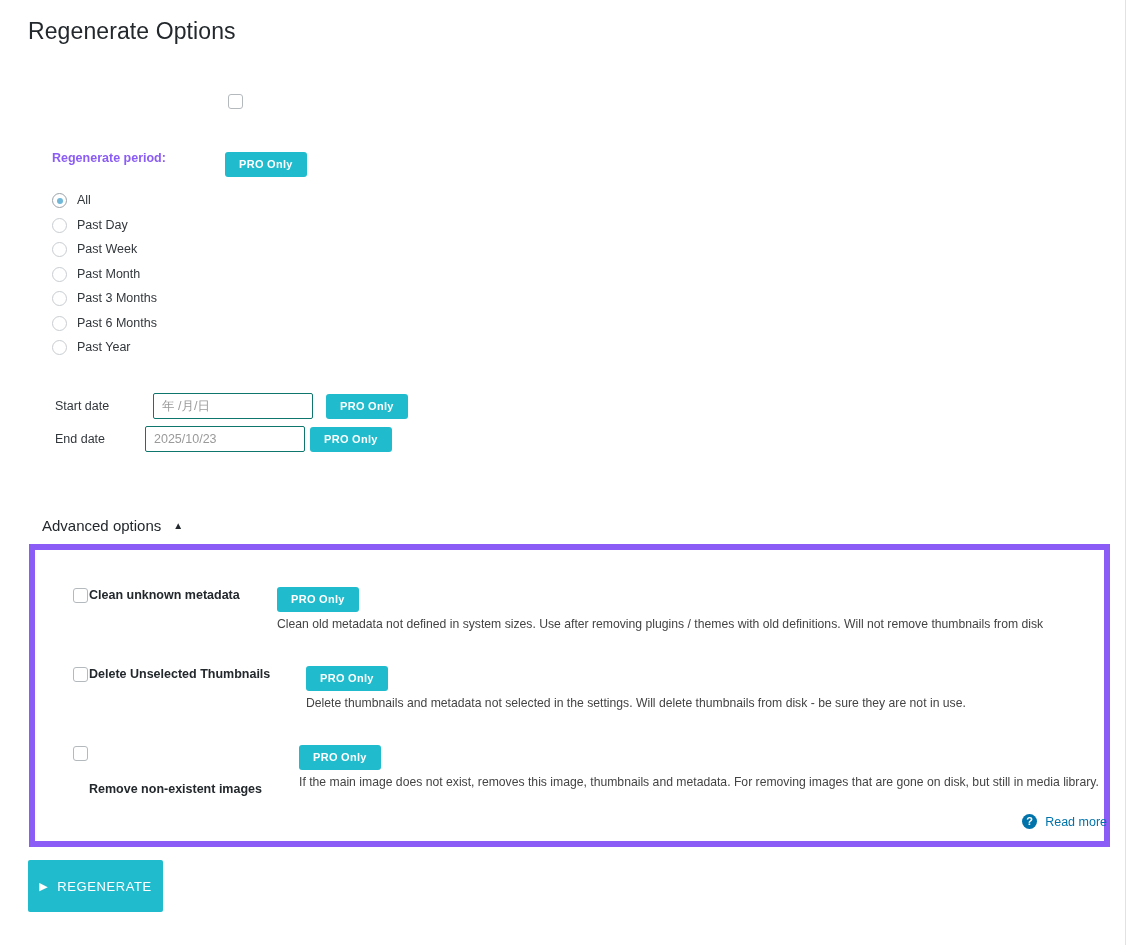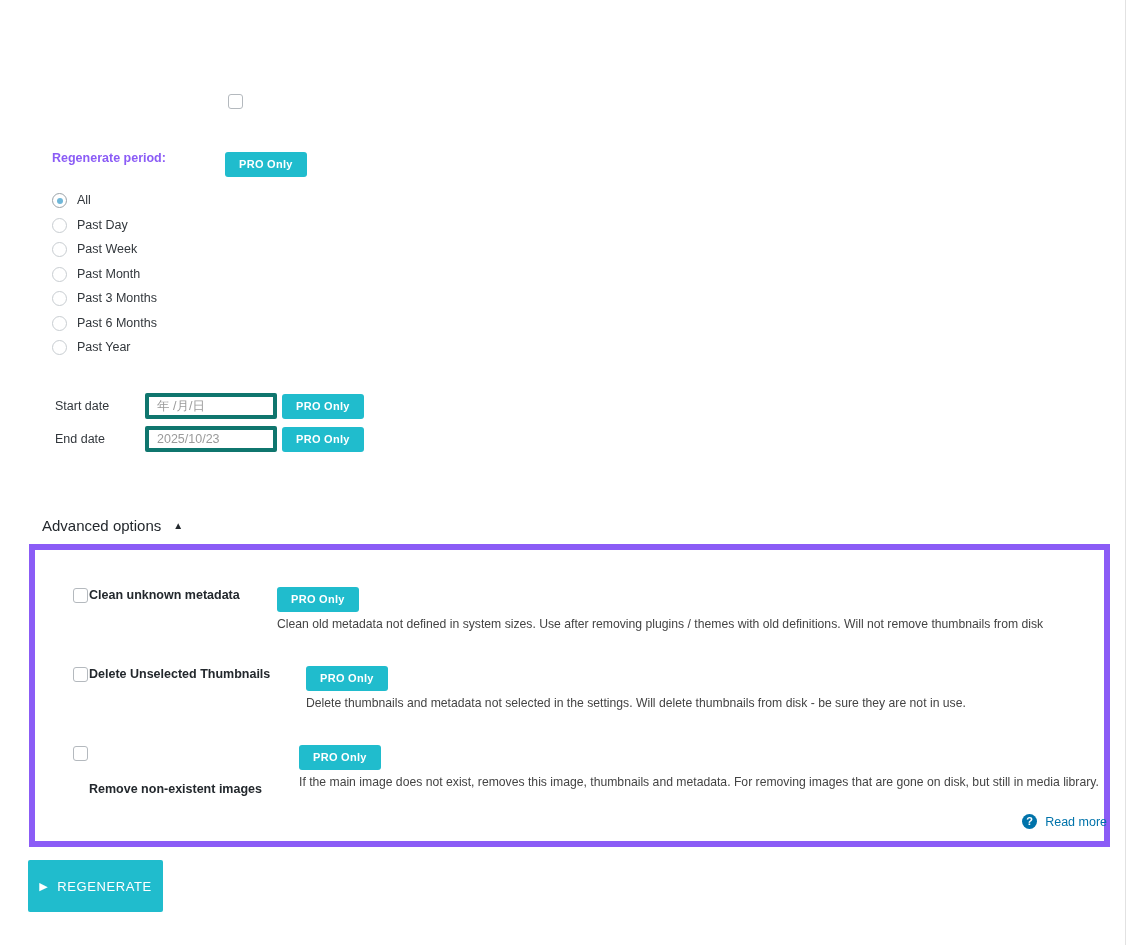--- a/index.html
+++ b/index.html
@@ -262,6 +262,7 @@
 
 <div class="page">
 
+  <div class="page-title">Regenerate Options</div>
 
   <div class="featured-row">
     <div class="featured-checkbox"></div>

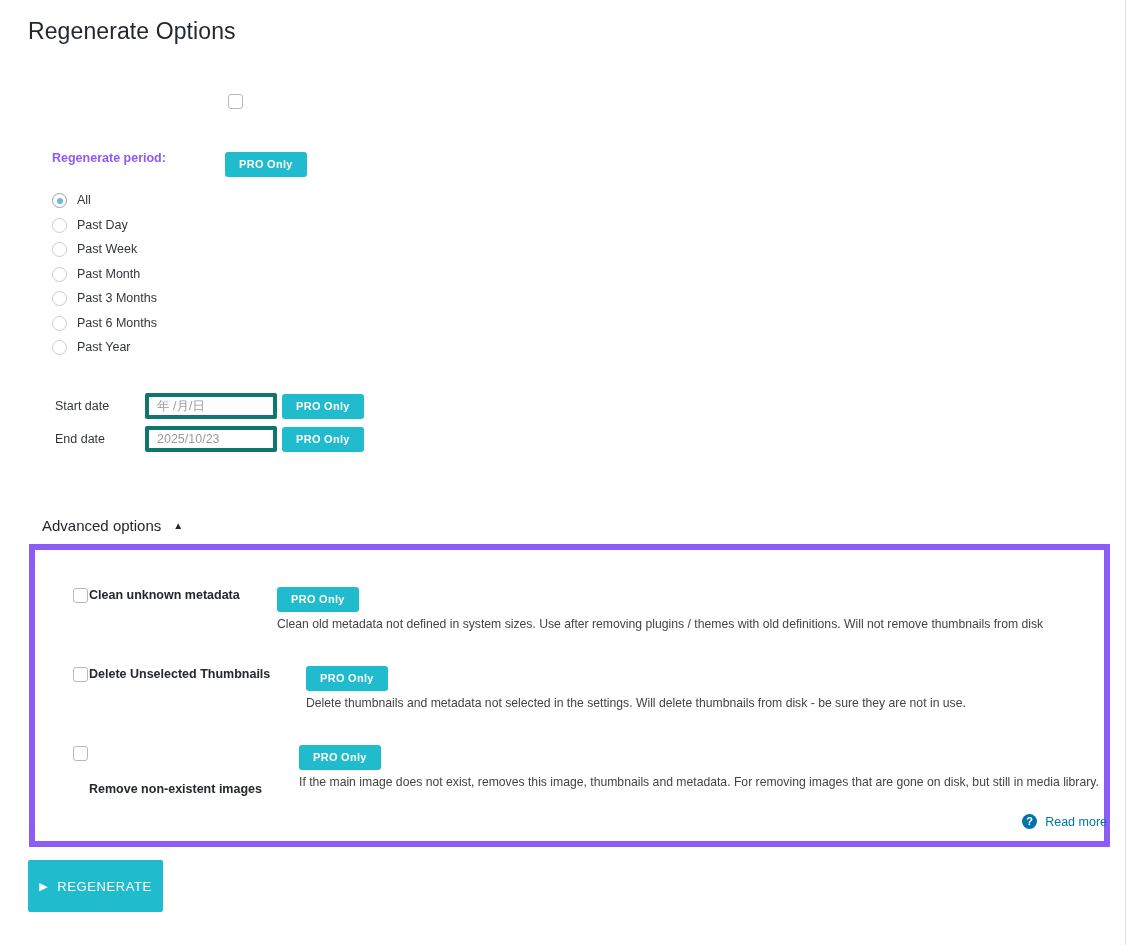--- a/index.html
+++ b/index.html
@@ -131,7 +131,7 @@
     display: flex;
     align-items: center;
   }
-  .date-row.start { left: 55px; top: 393px; }
+  .date-row.start { left: 55px; top: 393px; gap: 8px; }
   .date-row.end   { left: 55px; top: 426px; }
   .date-label {
     font-size: 12.5px;

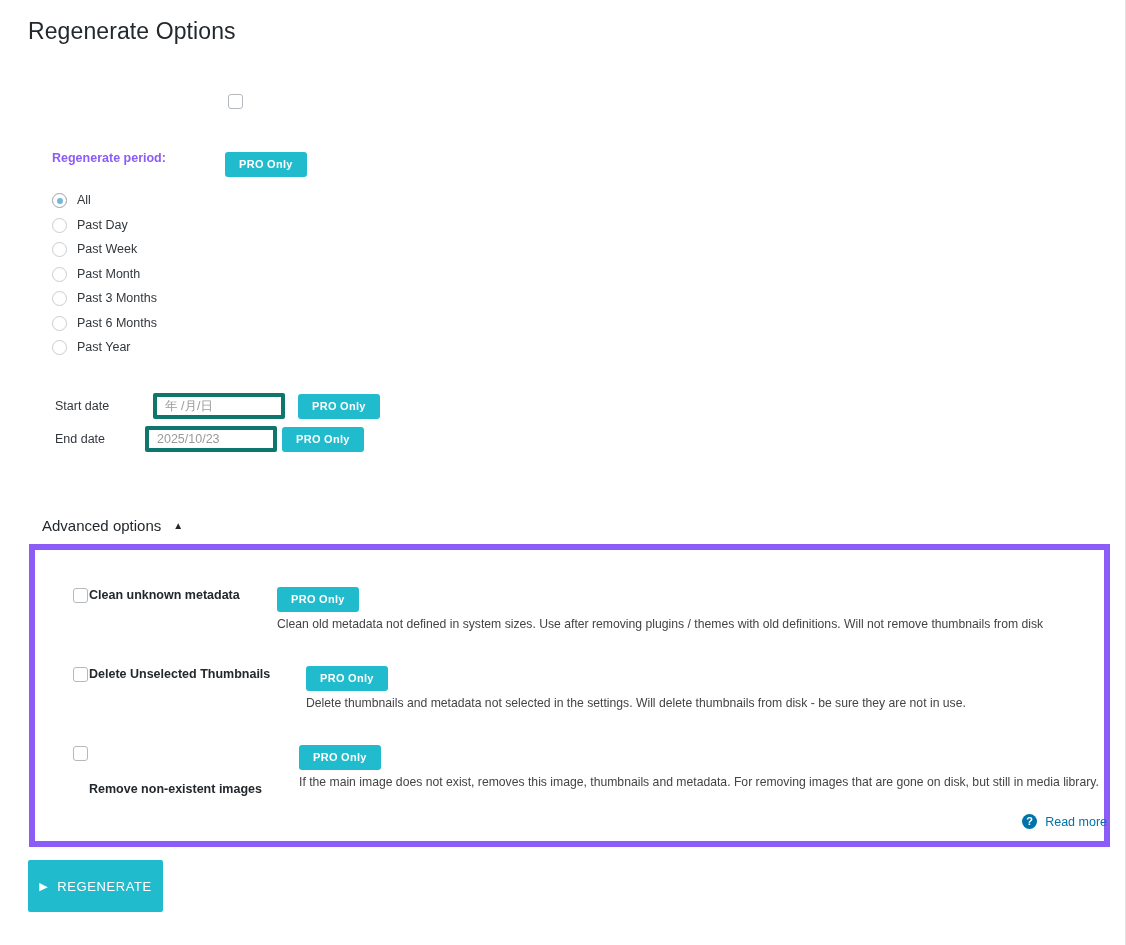--- a/index.html
+++ b/index.html
@@ -139,9 +139,9 @@
     width: 90px;
   }
   .date-input {
-    width: 132px;
+    width: 160px;
     height: 26px;
-    border: 4px solid #0f766e;
+    border: 1px solid #0f766e;
     background: #fff;
     box-sizing: border-box;
     font-size: 12.5px;

